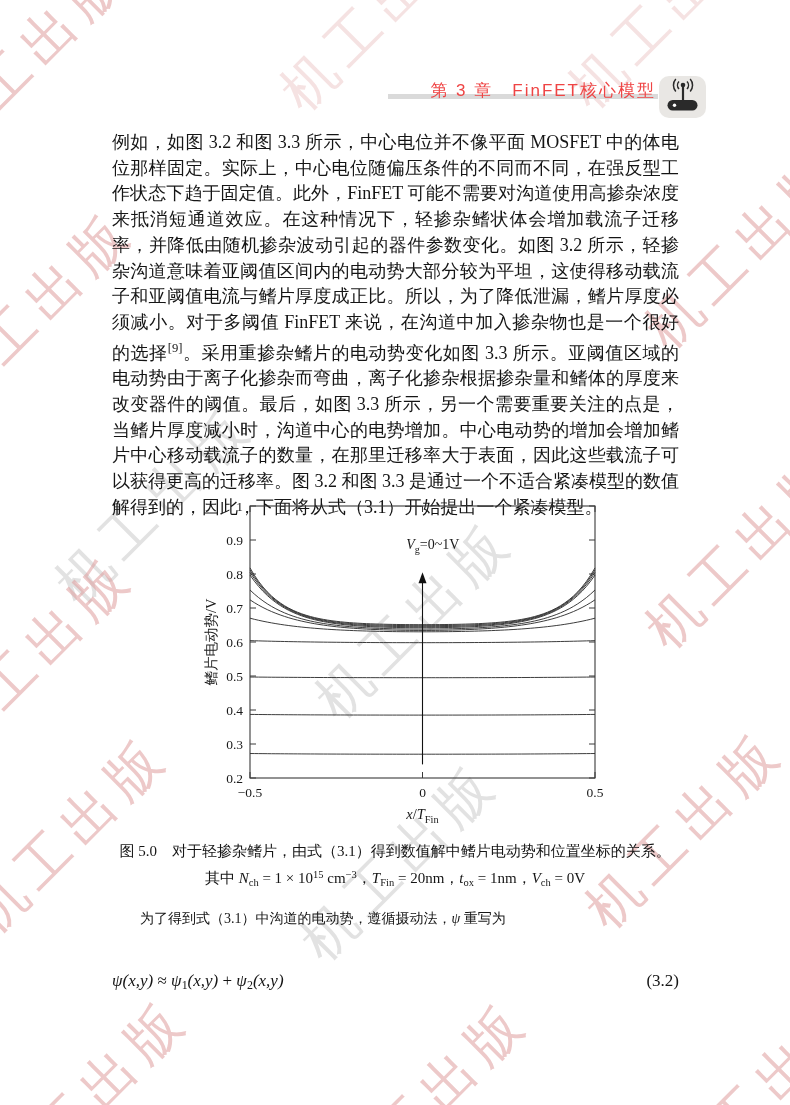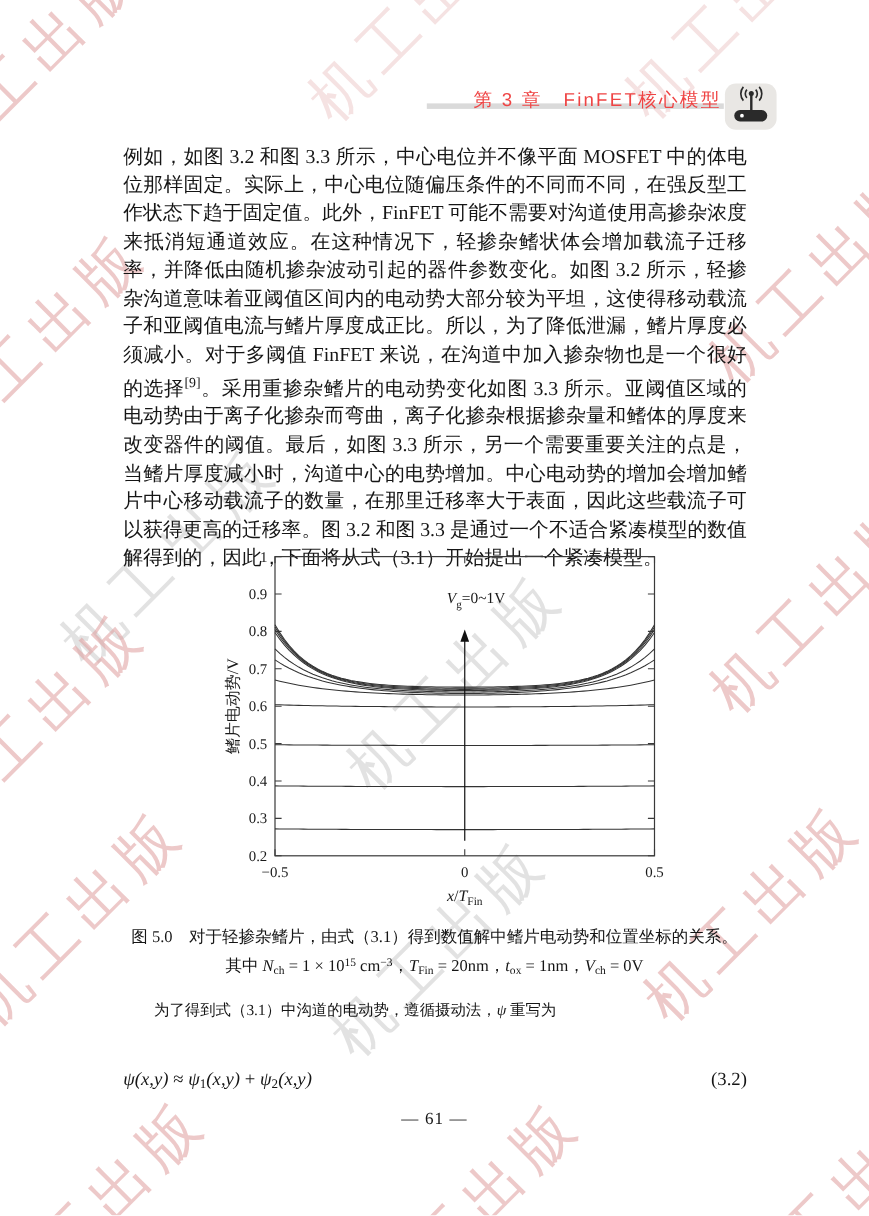--- a/index.html
+++ b/index.html
@@ -161,7 +161,6 @@
     <span class="eq-num">(3.2)</span>
   </div>
 
-  <div class="footer">— 61 —</div>
 
 </div>
 

